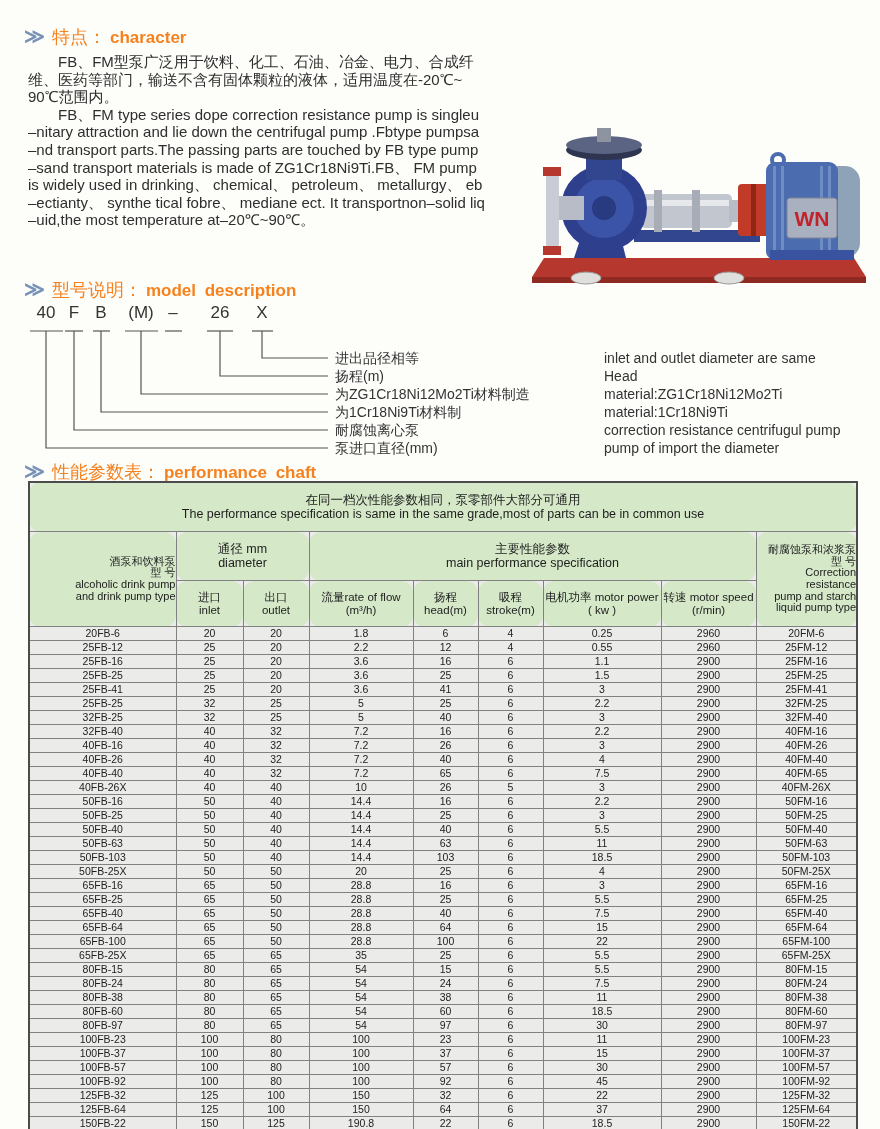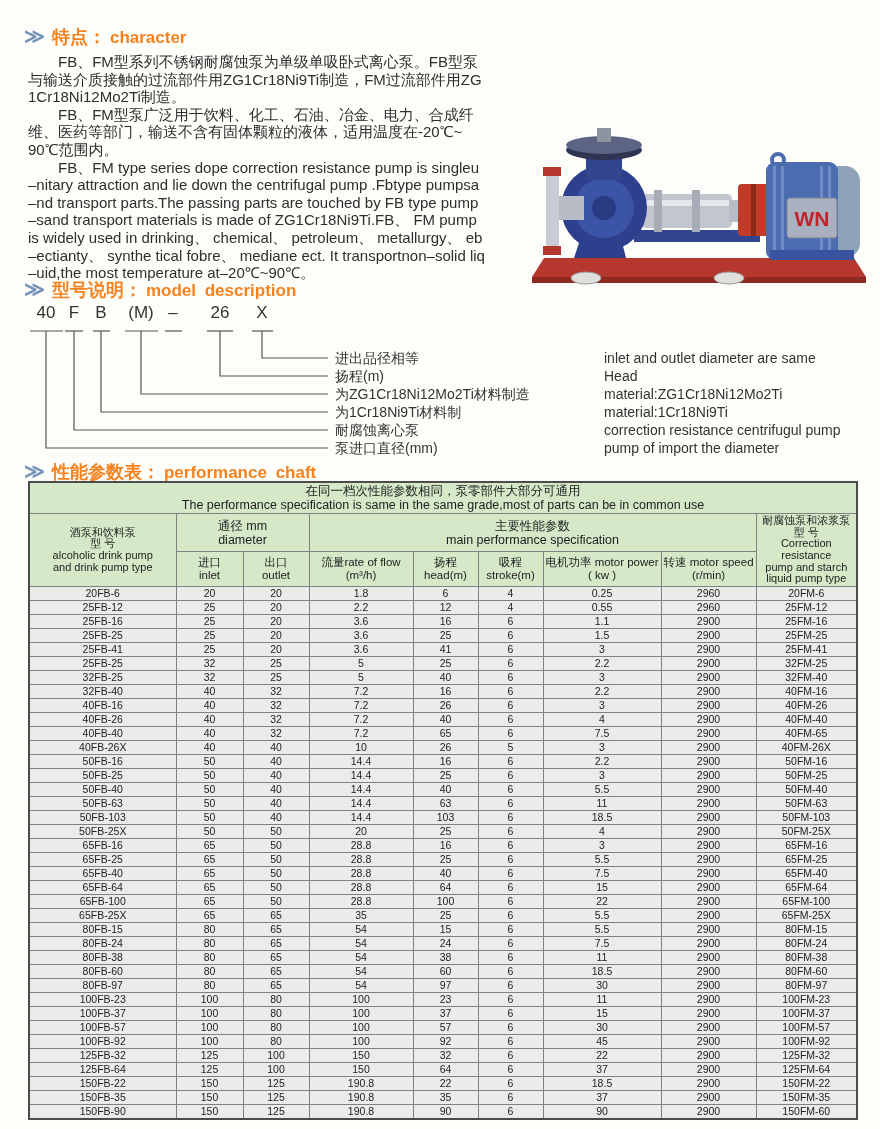--- a/index.html
+++ b/index.html
@@ -11,7 +11,7 @@
   
   .section-heading { position:absolute; left:24px; display:flex; align-items:baseline; }
   .chev { color:#7792b8; font-size:20px; font-weight:bold; margin-right:9px; letter-spacing:-2px; }
-  .h-zh { color:#f5821f; font-weight:bold; font-size:18px; }
+  .h-zh { color:#f5821f; font-weight:normal; font-size:18px; }
   .h-en { color:#f5821f; font-weight:bold; font-size:17px; margin-left:4px; word-spacing:4px; }
   #h-character { top:24px; }
   #h-model { top:277px; }

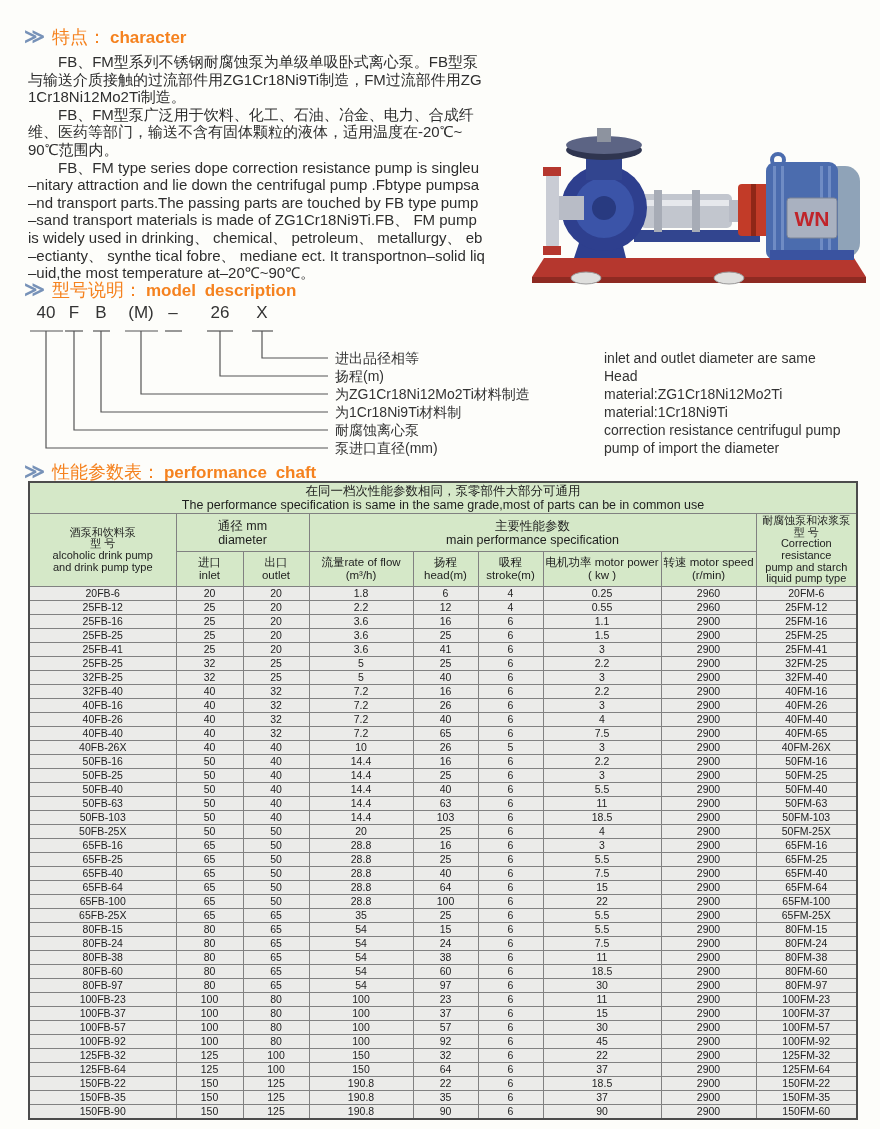--- a/index.html
+++ b/index.html
@@ -65,9 +65,6 @@
   </div>
 
   <div class="textcol">
-    <p class="preline indent">FB、FM型系列不锈钢耐腐蚀泵为单级单吸卧式离心泵。FB型泵
-与输送介质接触的过流部件用ZG1Cr18Ni9Ti制造，FM过流部件用ZG
-1Cr18Ni12Mo2Ti制造。</p>
     <p class="preline indent">FB、FM型泵广泛用于饮料、化工、石油、冶金、电力、合成纤
 维、医药等部门，输送不含有固体颗粒的液体，适用温度在-20℃~
 90℃范围内。</p>

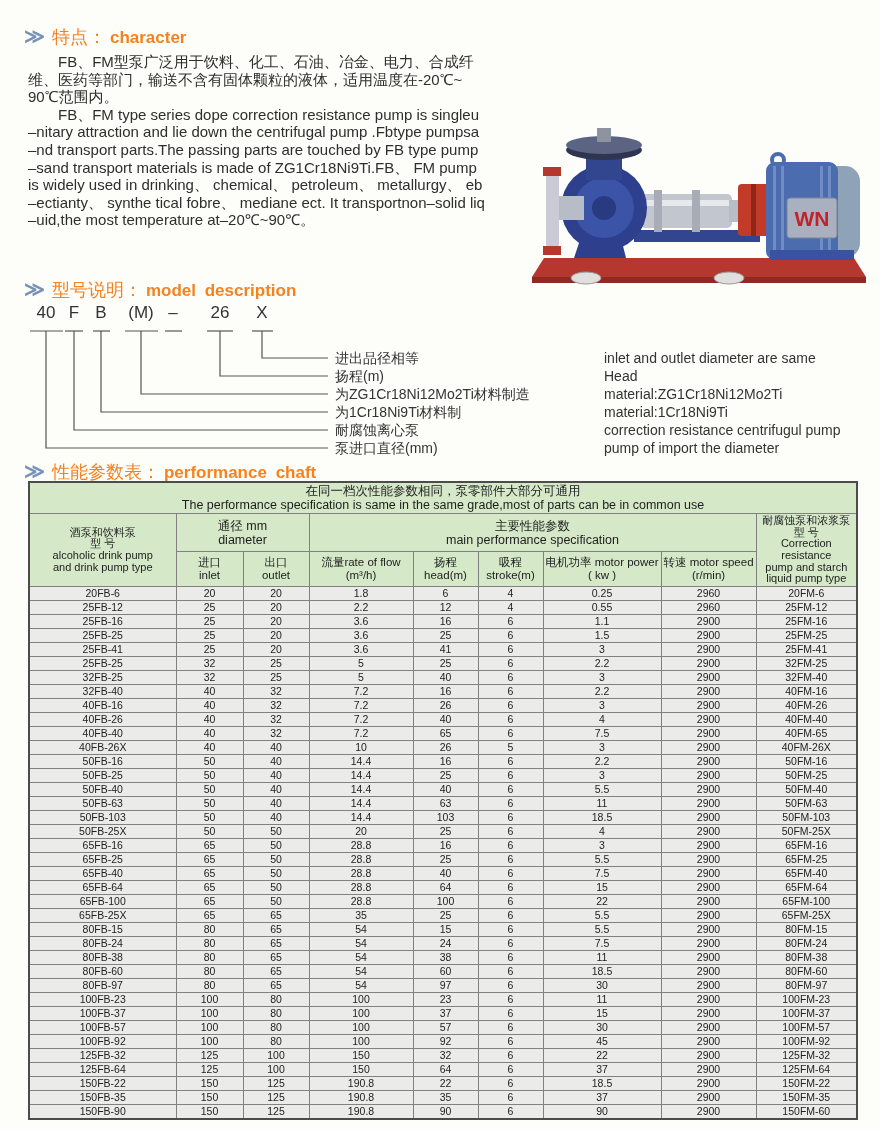--- a/index.html
+++ b/index.html
@@ -43,7 +43,7 @@
     border:2px solid #4c4c4c;
   }
   .perf th, .perf td { border:1px solid #818181; }
-  .perf thead th { background:#d5e8c8; font-weight:normal; color:#1d1d1d; padding:1px 0; }
+  .perf thead th { background:#d5e8c8; font-weight:normal; color:#1d1d1d; padding:10px 0;border-radius:12px; }
   .perf .banner  { font-size:12.5px; line-height:1.12; }
   .perf .grp     { font-size:12.5px; line-height:1.12; }
   .perf .side    { font-size:11px;   line-height:1.06; }

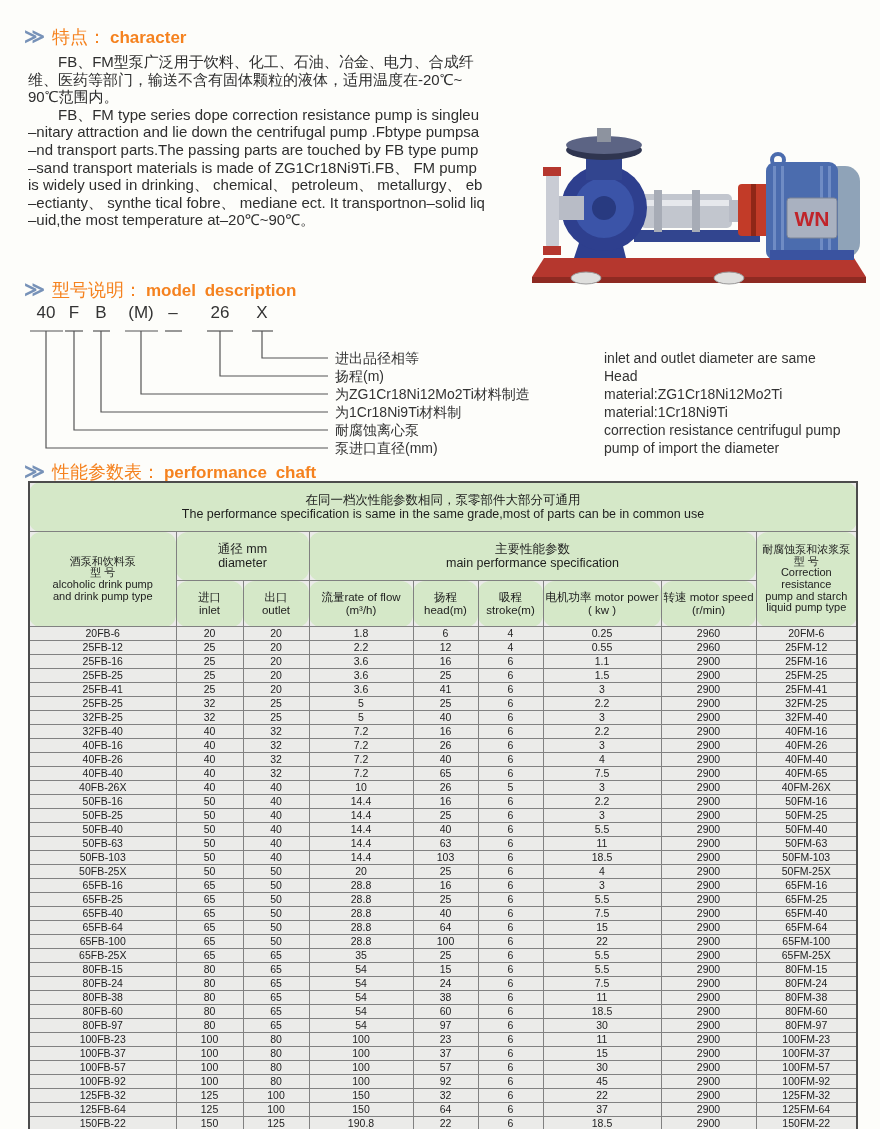--- a/index.html
+++ b/index.html
@@ -46,7 +46,7 @@
   .perf thead th { background:#d5e8c8; font-weight:normal; color:#1d1d1d; padding:10px 0;border-radius:12px; }
   .perf .banner  { font-size:12.5px; line-height:1.12; }
   .perf .grp     { font-size:12.5px; line-height:1.12; }
-  .perf .side    { font-size:11px;   line-height:1.06; }
+  .perf .side    { font-size:11px;   line-height:1.06;text-align:right; }
   .perf .sub     { font-size:11.5px; line-height:1.1; }
   .perf tbody td {
     height:13px; line-height:13px; padding:0;

